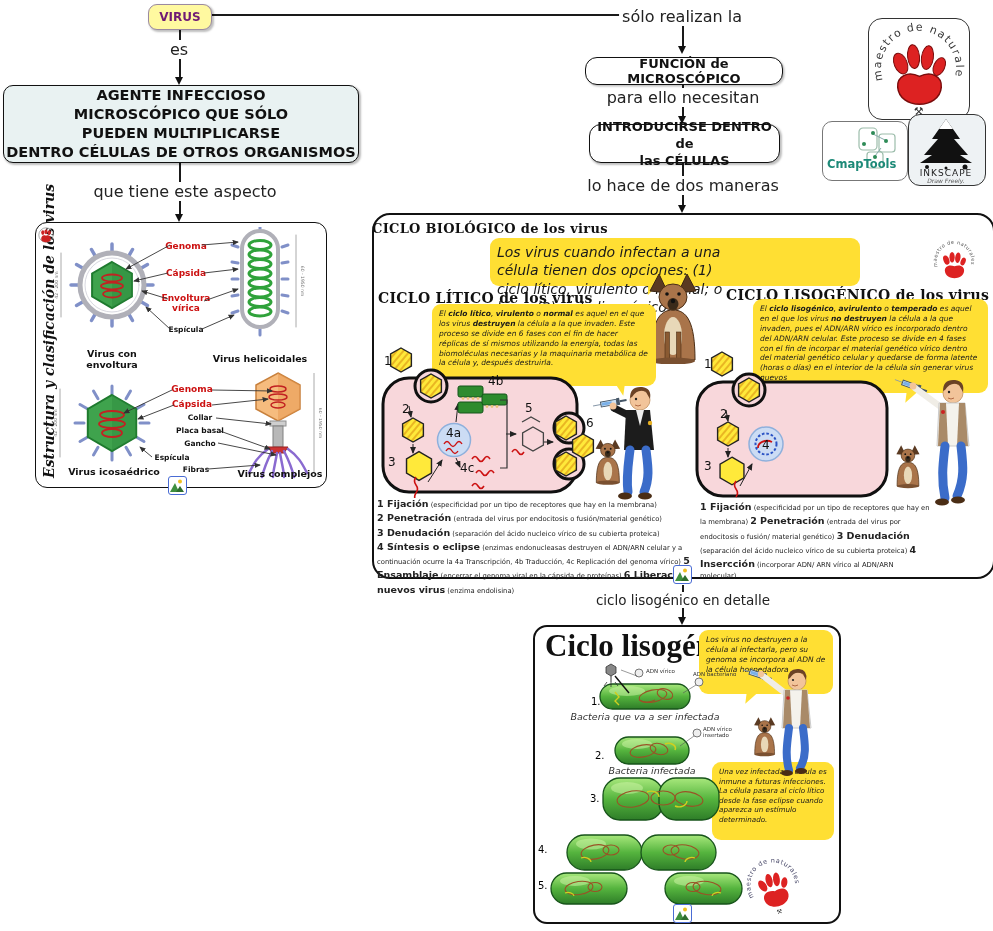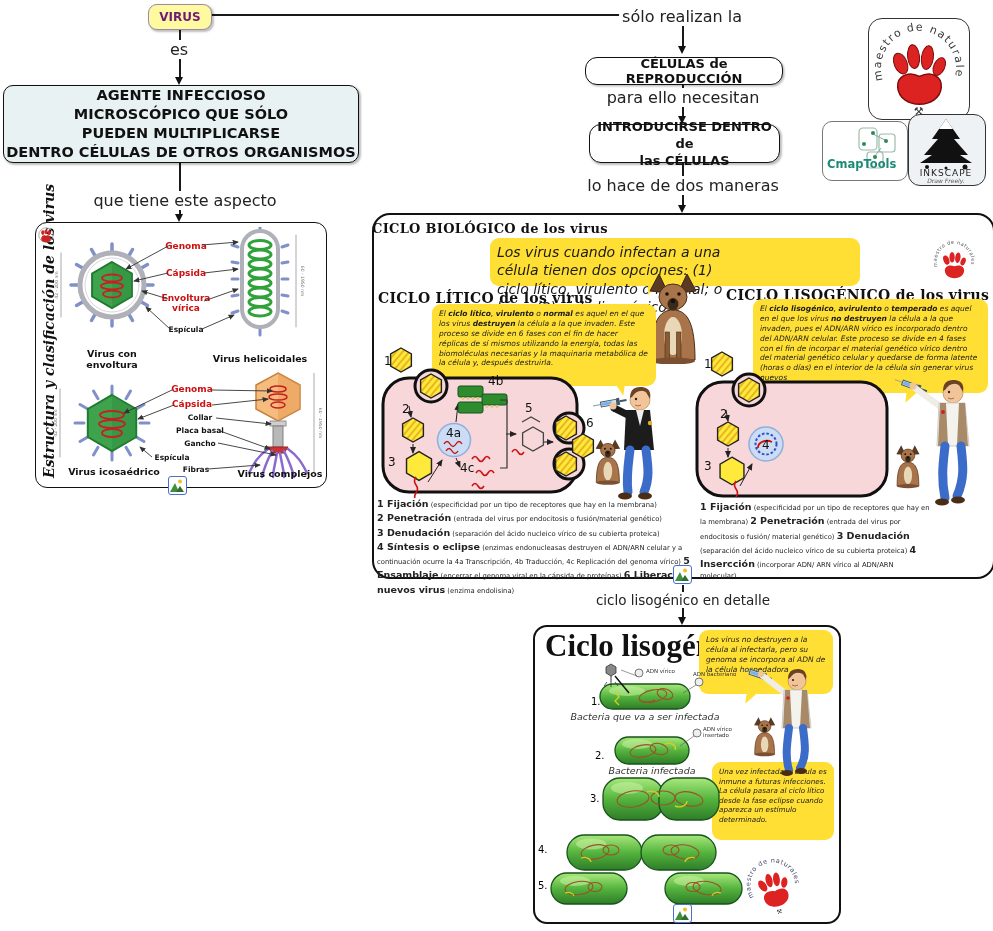--- a/index.html
+++ b/index.html
@@ -79,7 +79,7 @@
 PUEDEN MULTIPLICARSE
 DENTRO CÉLULAS DE OTROS ORGANISMOS</div>
 
-  <div class="node" style="left:585px;top:57px;width:196px;height:26px;font-size:13px;">CÉLULAS de REPRODUCCIÓN</div>
+  <div class="node" style="left:585px;top:57px;width:196px;height:26px;font-size:13px;">FUNCIÓN de MICROSCÓPICO</div>
 
   <div class="node" style="left:589px;top:124px;width:189px;height:37px;font-size:13px;line-height:17px;">INTRODUCIRSE DENTRO de
 las CÉLULAS</div>

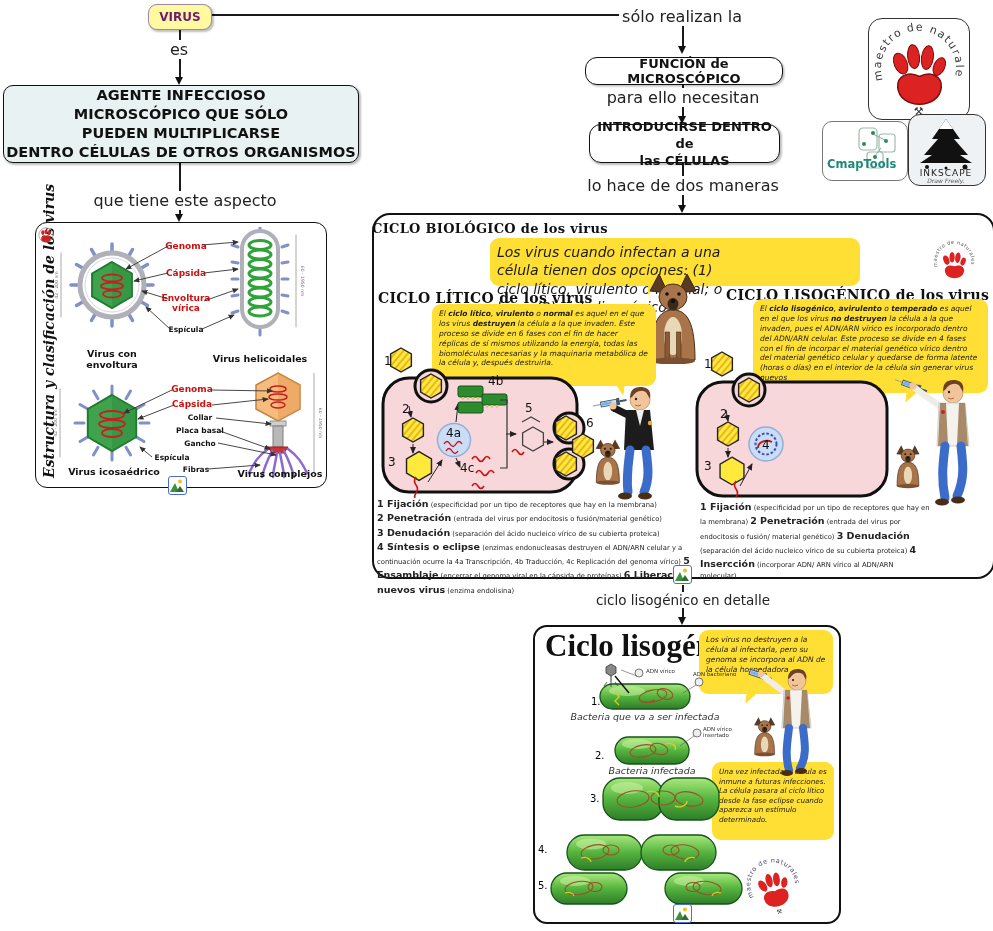--- a/index.html
+++ b/index.html
@@ -58,7 +58,7 @@
 
   <div class="vline" style="left:179px;top:161px;height:54px;"></div>
   <div class="arr" style="left:175px;top:214px;"></div>
-  <div class="clabel" style="left:185px;top:191px;">que tiene este aspecto</div>
+  <div class="clabel" style="left:185px;top:182px;">que tiene este aspecto</div>
 
   <div class="vline" style="left:682px;top:84px;height:33px;"></div>
   <div class="arr" style="left:678px;top:116px;"></div>

